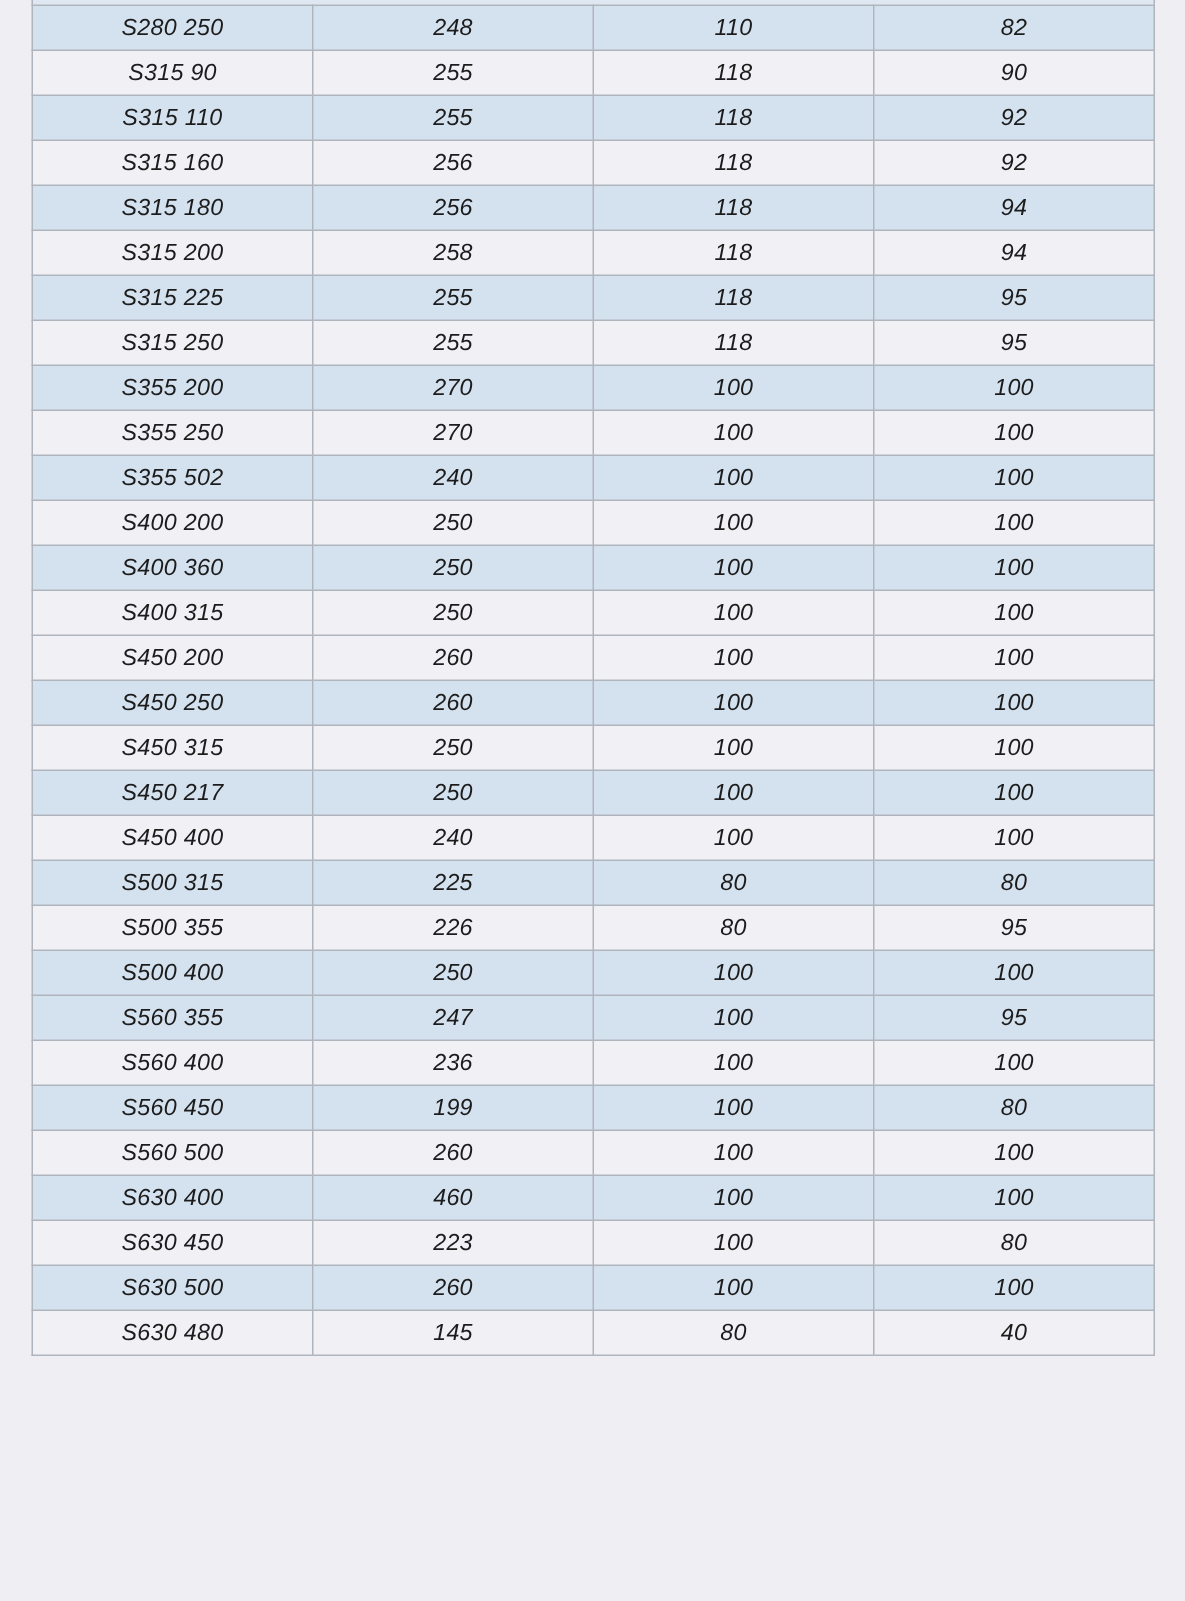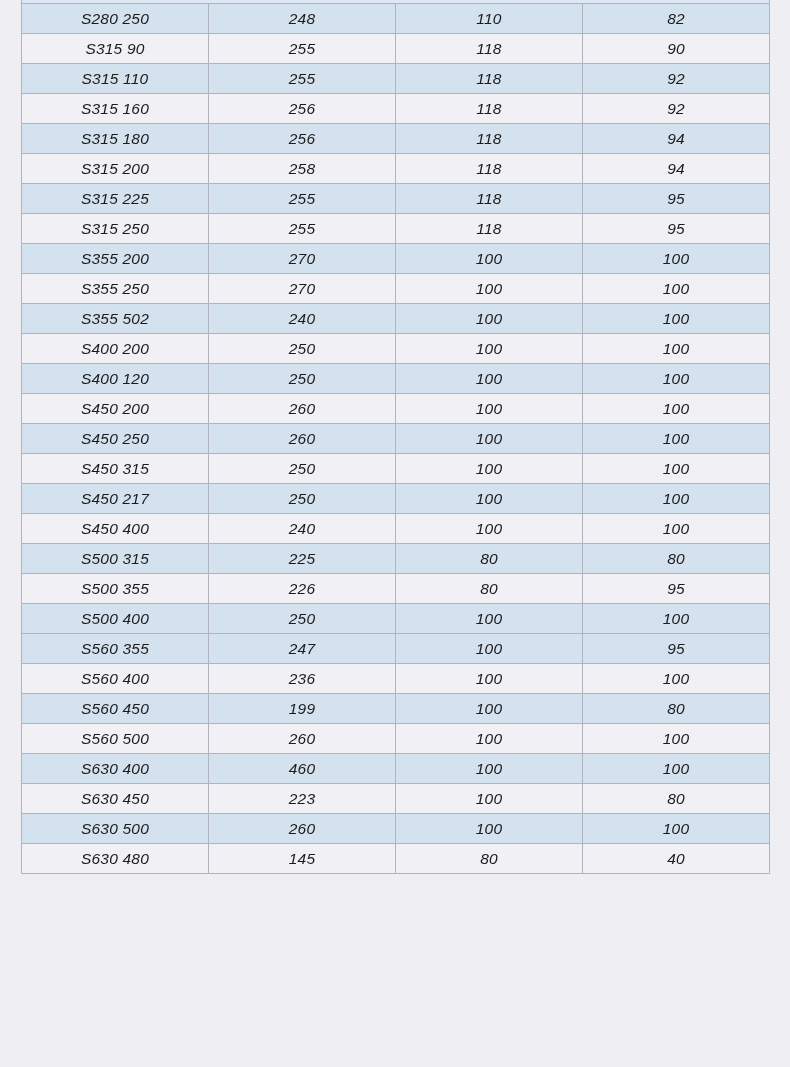--- a/index.html
+++ b/index.html
@@ -135,7 +135,7 @@
             <td>100</td>
           </tr>
           <tr class="row-blue">
-            <td>S400 120</td>
+            <td>S400 360</td>
             <td>250</td>
             <td>100</td>
             <td>100</td>

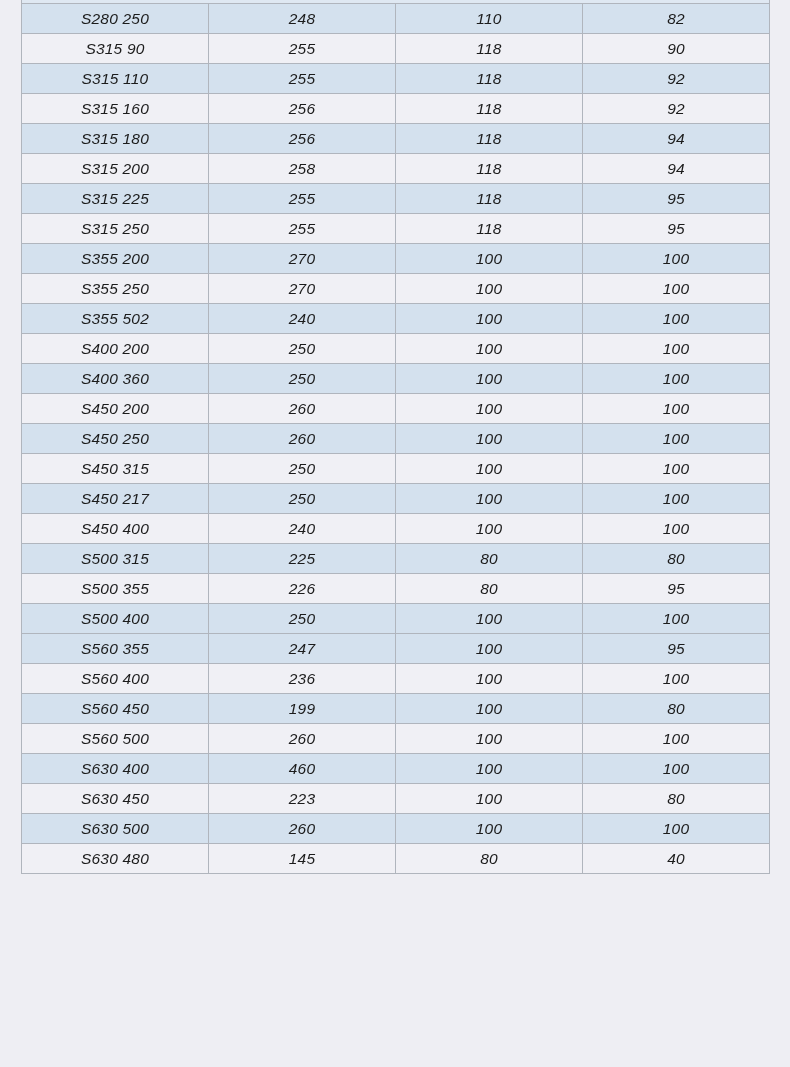--- a/index.html
+++ b/index.html
@@ -141,6 +141,12 @@
             <td>100</td>
           </tr>
           <tr class="row-light">
+            <td>S400 315</td>
+            <td>250</td>
+            <td>100</td>
+            <td>100</td>
+          </tr>
+          <tr class="row-light">
             <td>S450 200</td>
             <td>260</td>
             <td>100</td>

